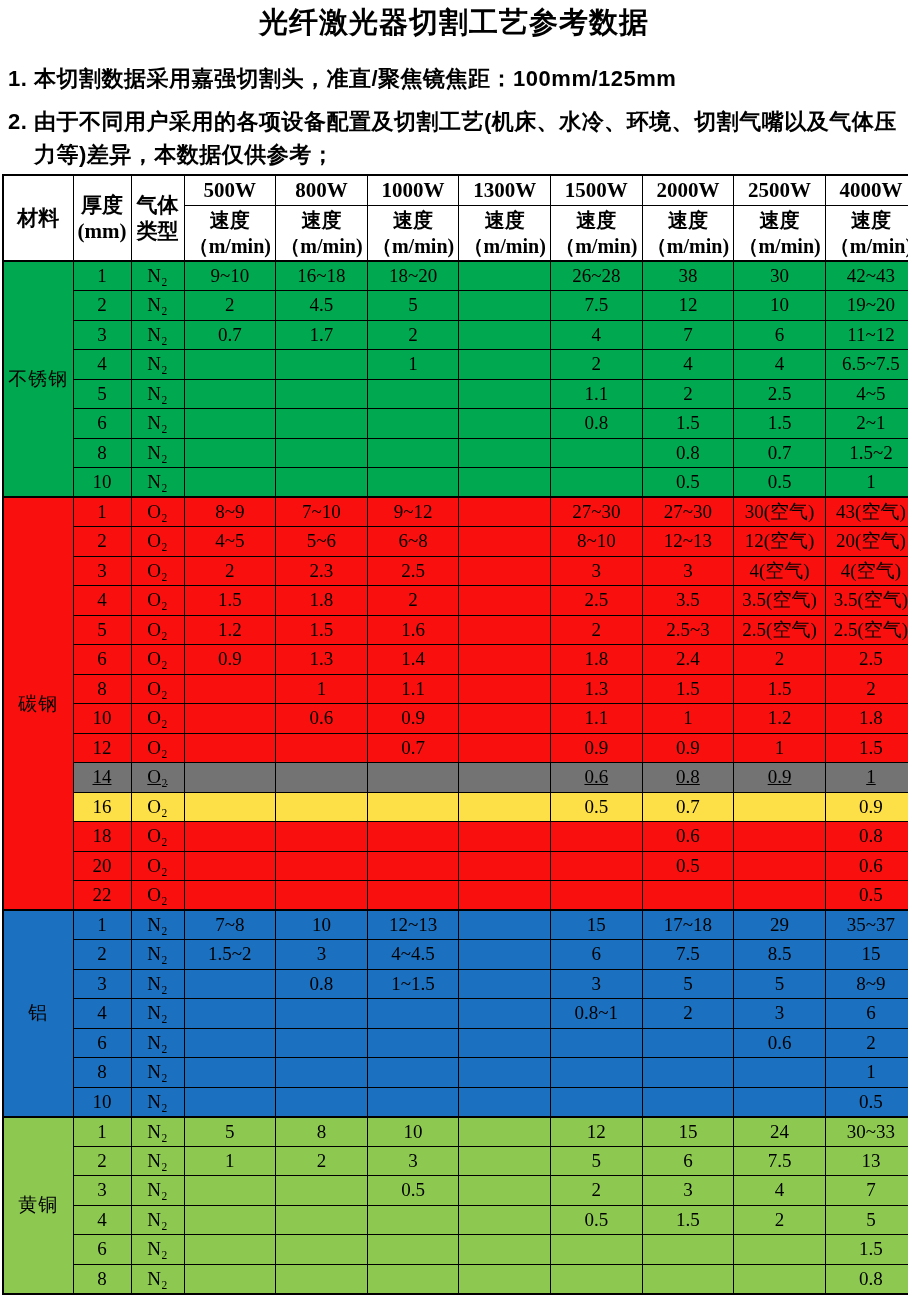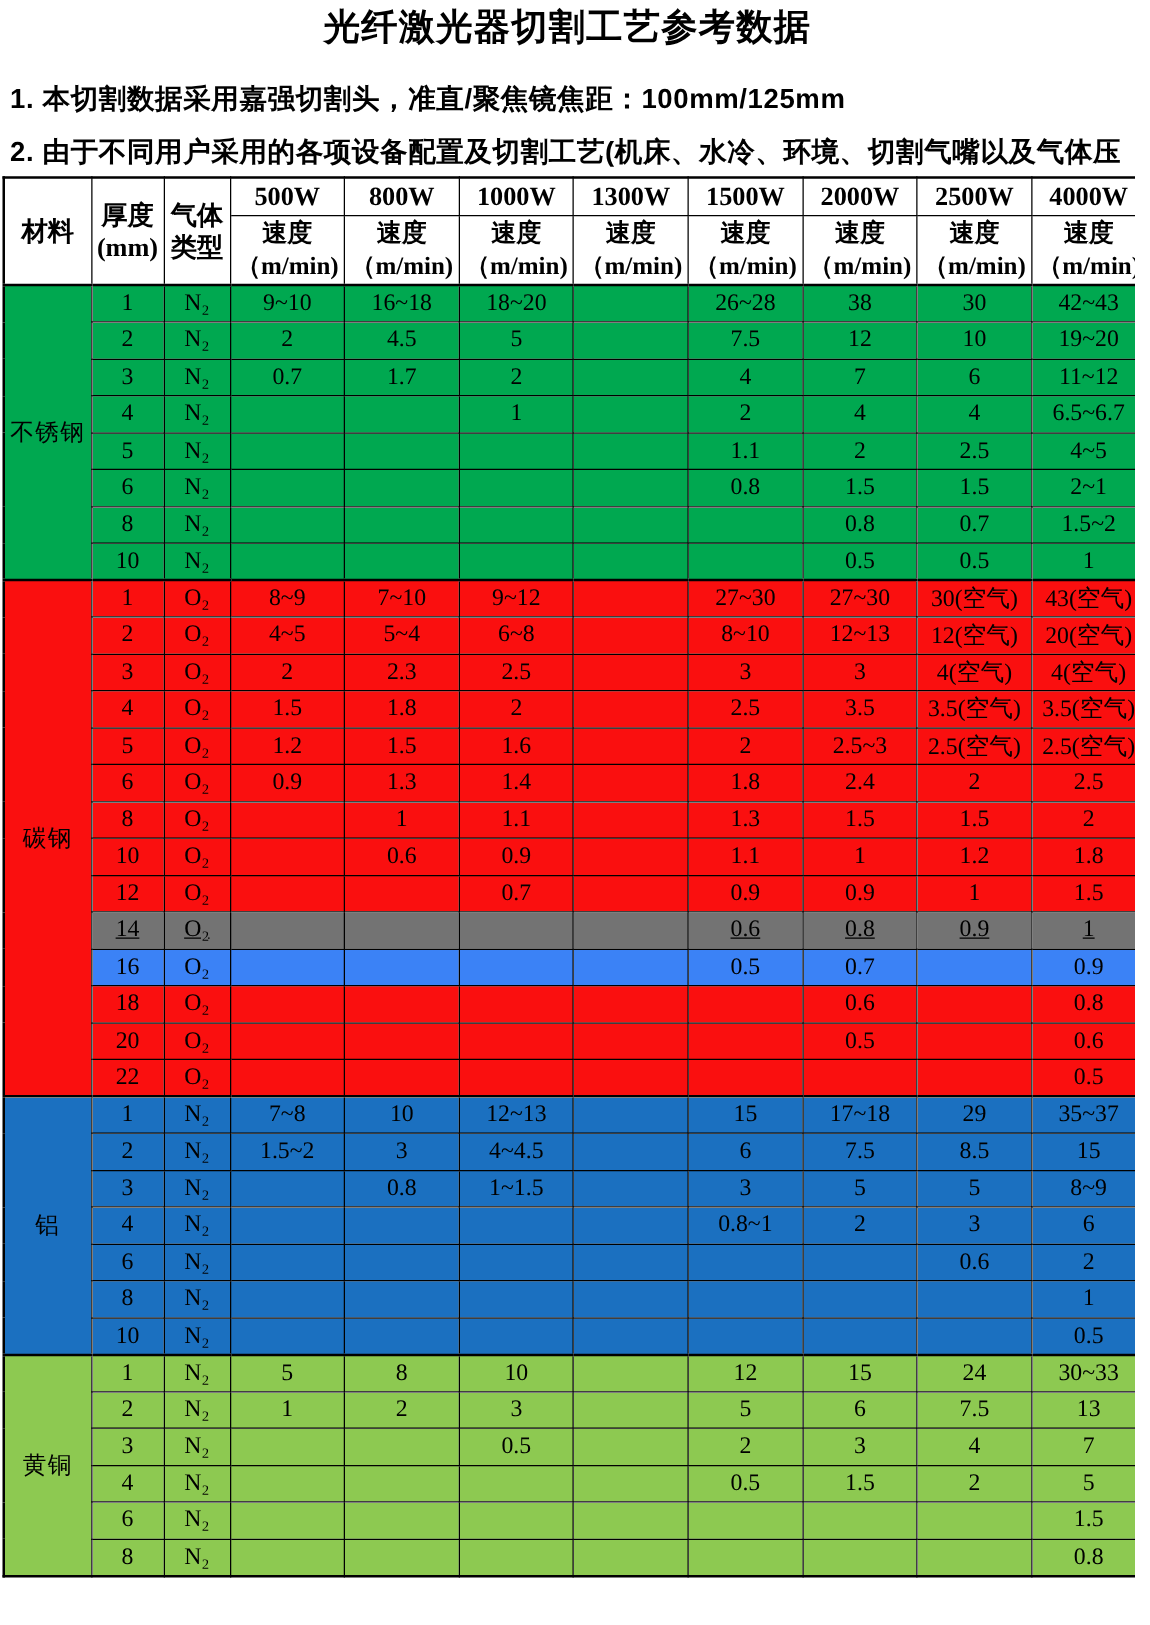--- a/index.html
+++ b/index.html
@@ -85,6 +85,7 @@
     <span class="note-num">2.</span>
     <div class="note-text">
       <div>由于不同用户采用的各项设备配置及切割工艺(机床、水冷、环境、切割气嘴以及气体压</div>
+      <div>力等)差异，本数据仅供参考；</div>
     </div>
   </div>
 

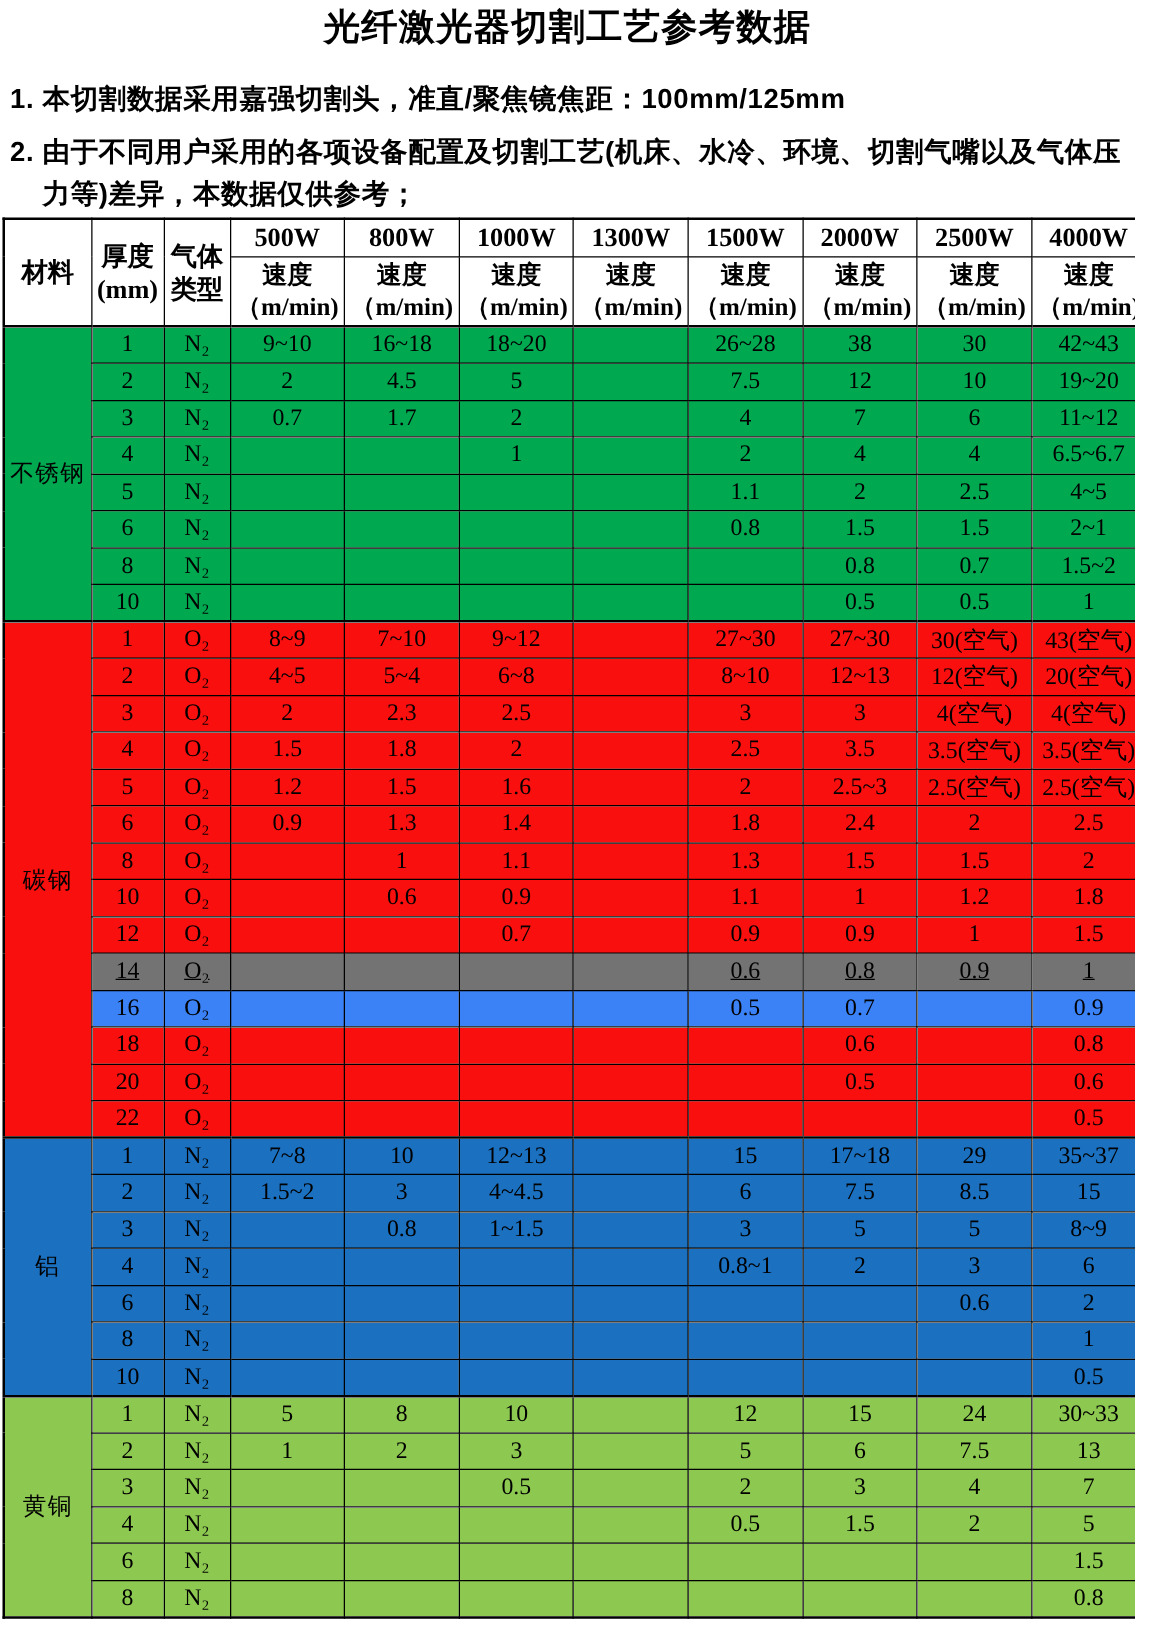--- a/index.html
+++ b/index.html
@@ -206,7 +206,7 @@
           <td>2</td>
           <td>4</td>
           <td>4</td>
-          <td>6.5~6.7</td>
+          <td>6.5~7.5</td>
         </tr>
         <tr class="data-row" style="background-color: rgb(0, 168, 80);">
           <td>5</td>

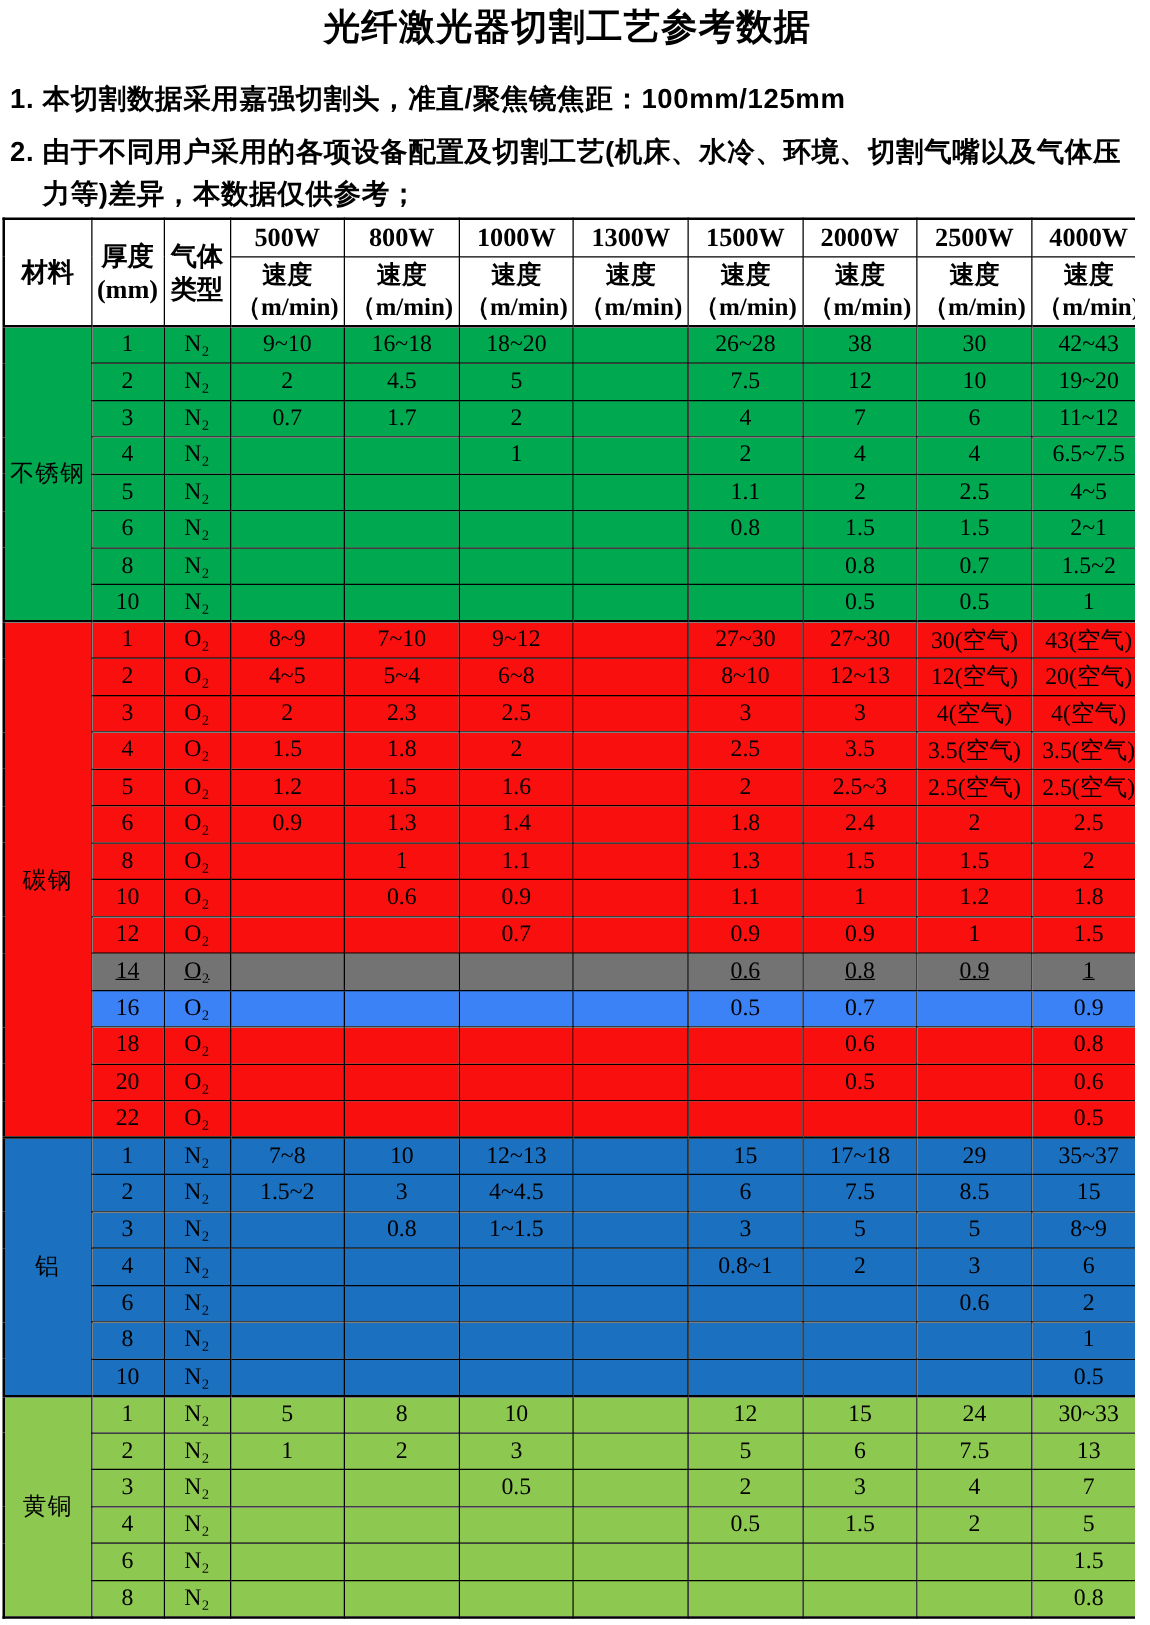--- a/index.html
+++ b/index.html
@@ -273,7 +273,7 @@
           <td>2</td>
           <td>O₂</td>
           <td>4~5</td>
-          <td>5~4</td>
+          <td>5~6</td>
           <td>6~8</td>
           <td></td>
           <td>8~10</td>

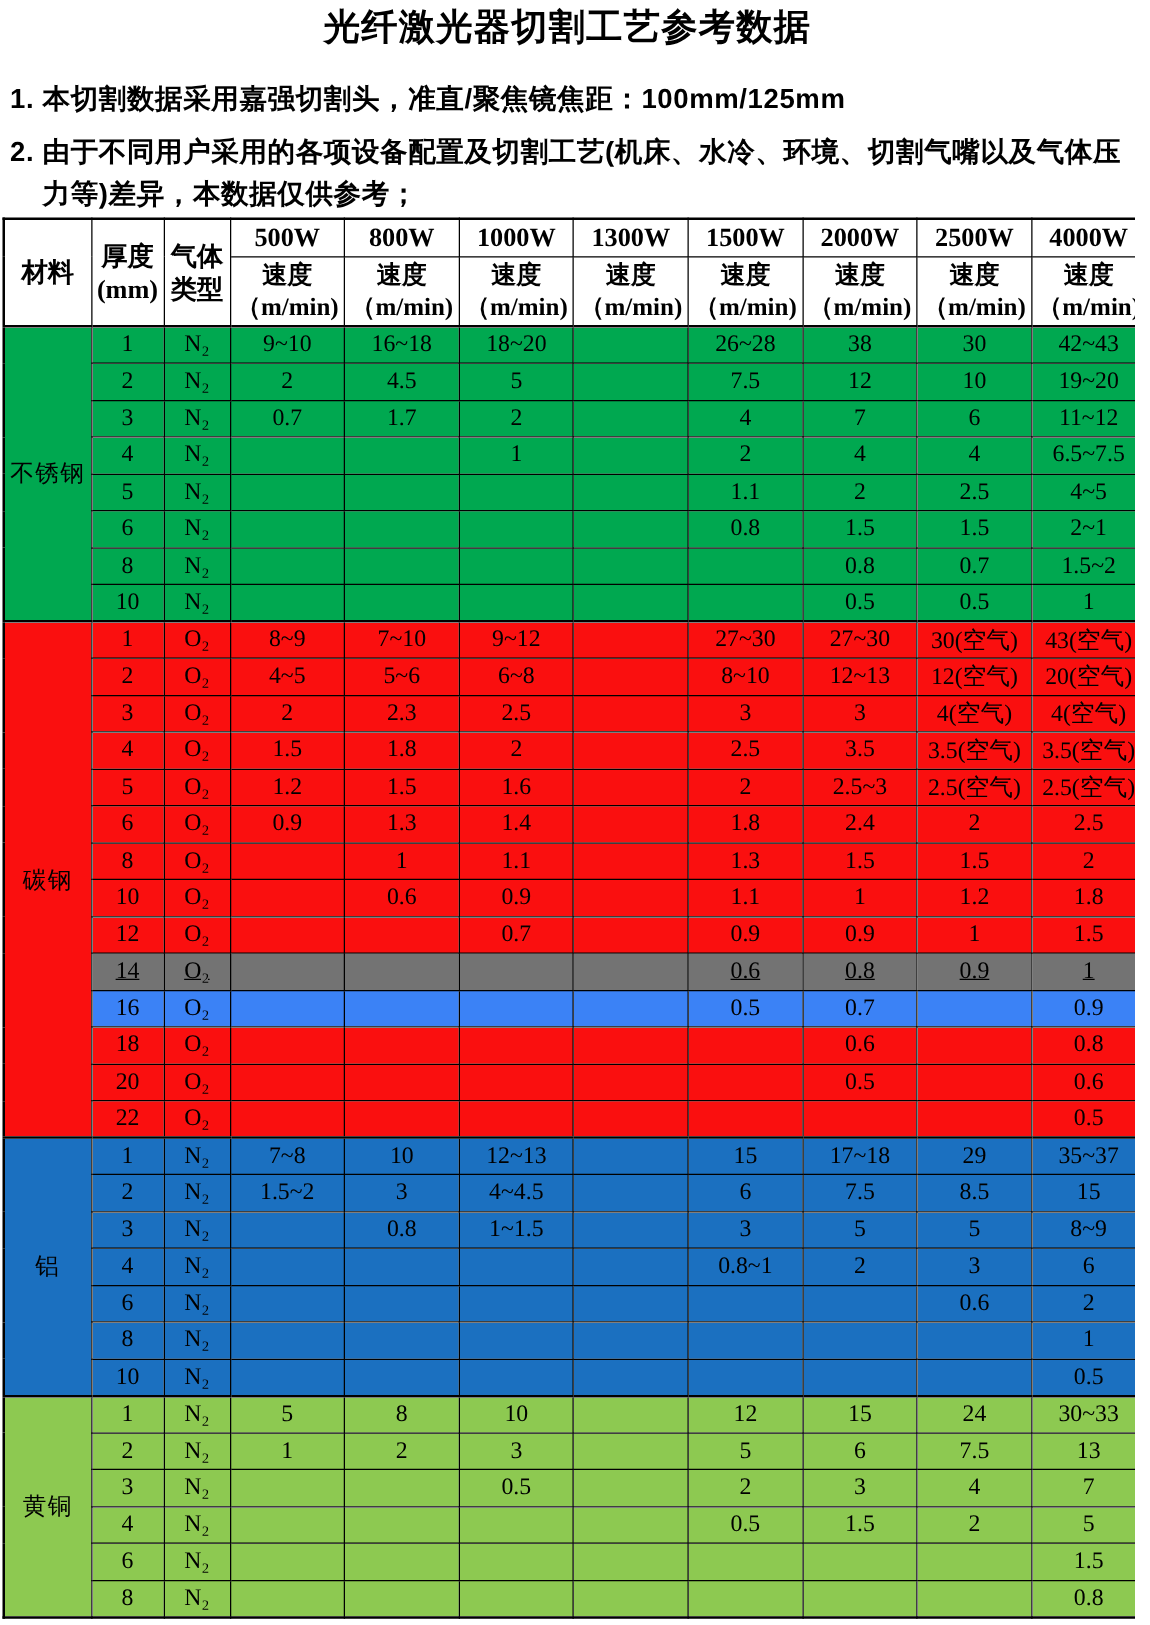--- a/index.html
+++ b/index.html
@@ -377,7 +377,7 @@
           <td>0.9</td>
           <td>1</td>
         </tr>
-        <tr class="data-row" style="background-color: #3b82f6; border-radius: 10px;">
+        <tr class="data-row" style="background-color: #fde047; border-radius: 10px;">
           <td>16</td>
           <td>O₂</td>
           <td></td>

